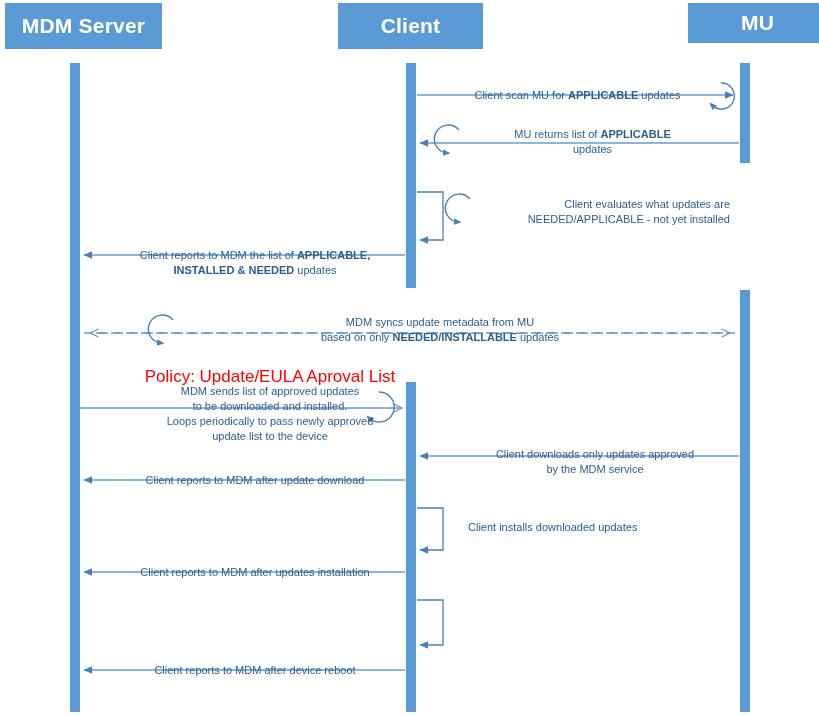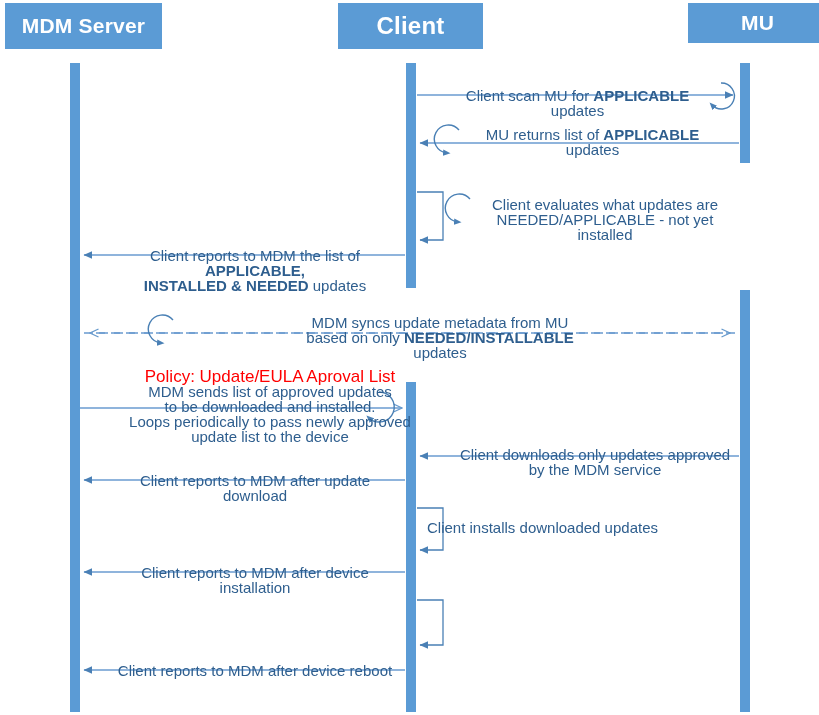--- a/index.html
+++ b/index.html
@@ -71,7 +71,7 @@
     <span class="actor-label">MDM Server</span>
   </div>
 
-  <div class="actor-box" style="left:338px; top:3px; width:145px; height:46px; font-size:24px;">
+  <div class="actor-box" style="left:338px; top:3px; width:145px; height:46px; font-size:21px;">
     <span class="actor-label">Client</span>
   </div>
 

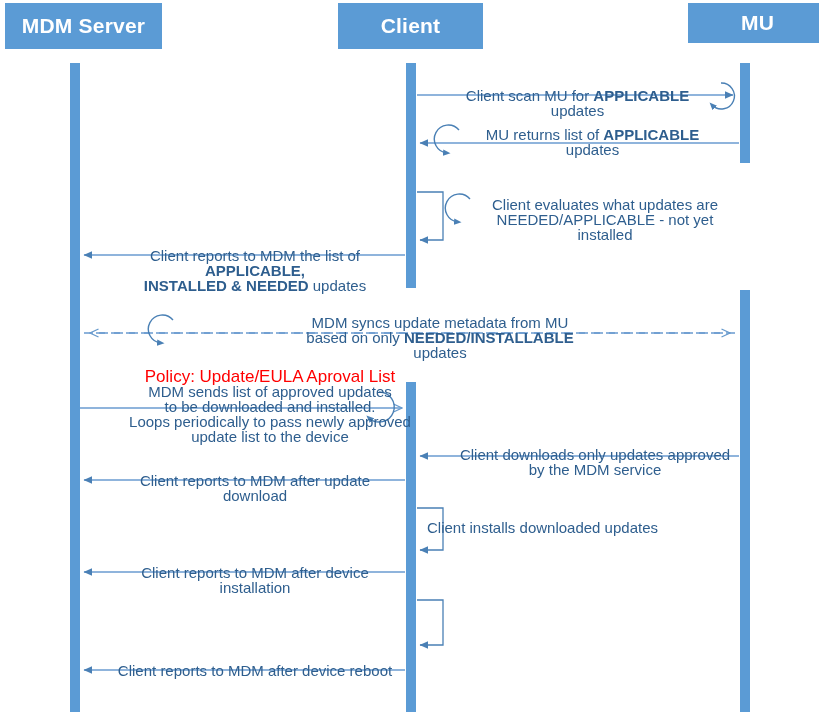--- a/index.html
+++ b/index.html
@@ -39,7 +39,7 @@
   .msg-label {
     position: absolute;
     color: #2E5E8E;
-    font-size: 15px;
+    font-size: 11px;
     line-height: 15px;
     text-align: center;
     white-space: pre-line;

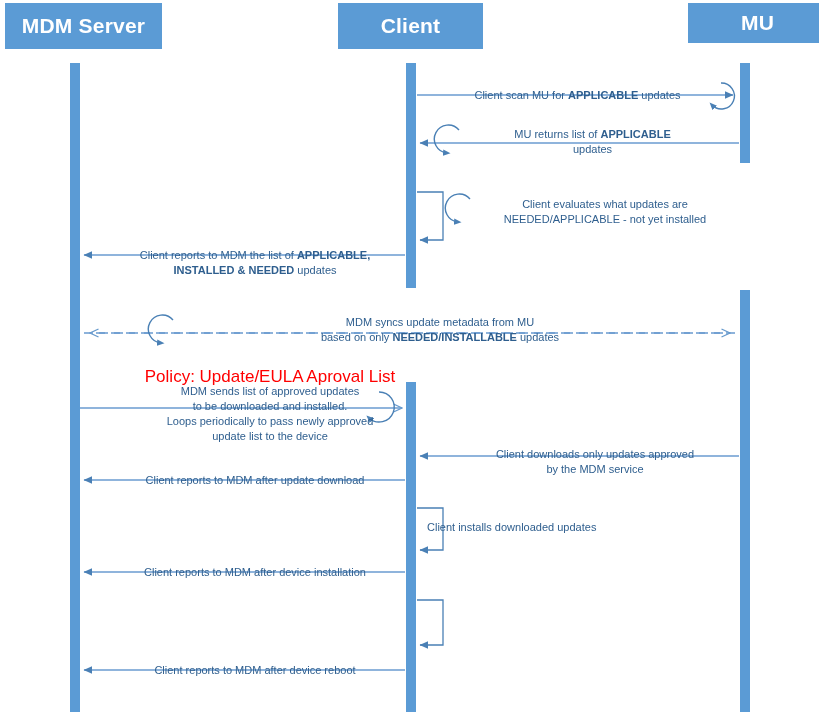--- a/index.html
+++ b/index.html
@@ -166,7 +166,7 @@
 
   <div class="msg-label" style="left:475px; top:127px; width:235px;">MU returns list of <b>APPLICABLE</b><br>updates</div>
 
-  <div class="msg-label" style="left:480px; top:197px; width:250px;">Client evaluates what updates are<br>NEEDED/APPLICABLE - not yet installed</div>
+  <div class="msg-label" style="left:480px; top:197px; width:250px;text-align:right;">Client evaluates what updates are<br>NEEDED/APPLICABLE - not yet installed</div>
 
   <div class="msg-label" style="left:110px; top:248px; width:290px;">Client reports to MDM the list of <b>APPLICABLE,</b><br><b>INSTALLED &amp; NEEDED</b> updates</div>
 

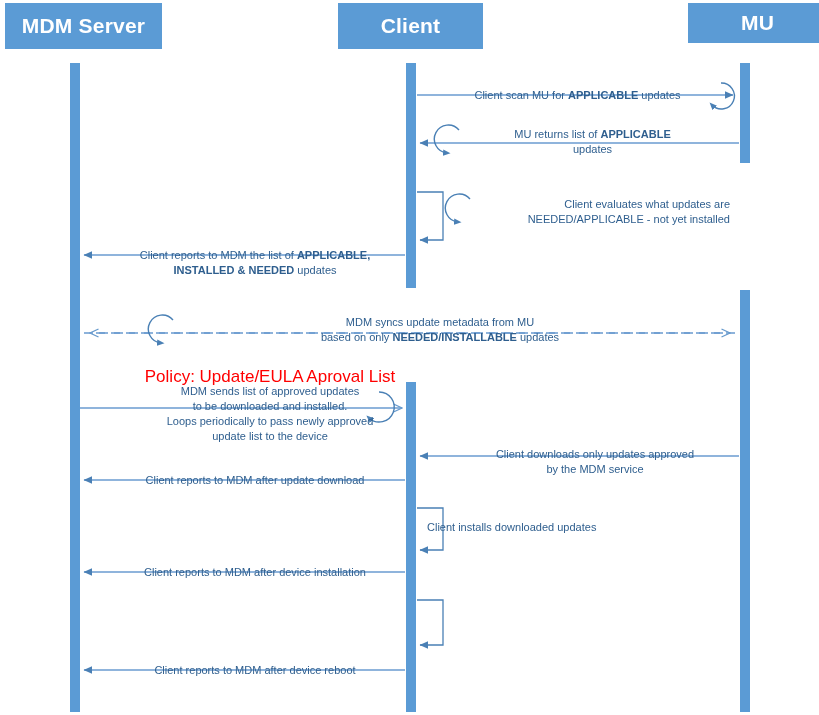--- a/index.html
+++ b/index.html
@@ -180,7 +180,7 @@
 
   <div class="msg-label" style="left:110px; top:473px; width:290px;">Client reports to MDM after update download</div>
 
-  <div class="msg-label" style="left:427px; top:520px; width:250px; text-align:left;">Client installs downloaded updates</div>
+  <div class="msg-label" style="left:468px; top:520px; width:250px; text-align:left;">Client installs downloaded updates</div>
 
   <div class="msg-label" style="left:110px; top:565px; width:290px;">Client reports to MDM after device installation</div>
 

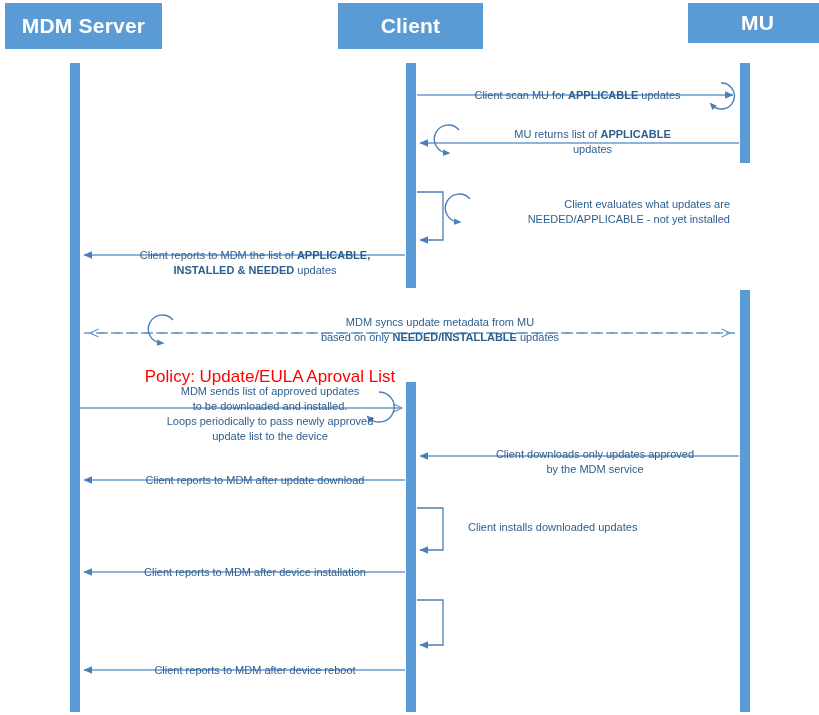--- a/index.html
+++ b/index.html
@@ -182,7 +182,7 @@
 
   <div class="msg-label" style="left:468px; top:520px; width:250px; text-align:left;">Client installs downloaded updates</div>
 
-  <div class="msg-label" style="left:110px; top:565px; width:290px;">Client reports to MDM after device installation</div>
+  <div class="msg-label" style="left:110px; top:565px; width:290px;">Client reports to MDM after updates installation</div>
 
 
   <div class="msg-label" style="left:110px; top:663px; width:290px;">Client reports to MDM after device reboot</div>

